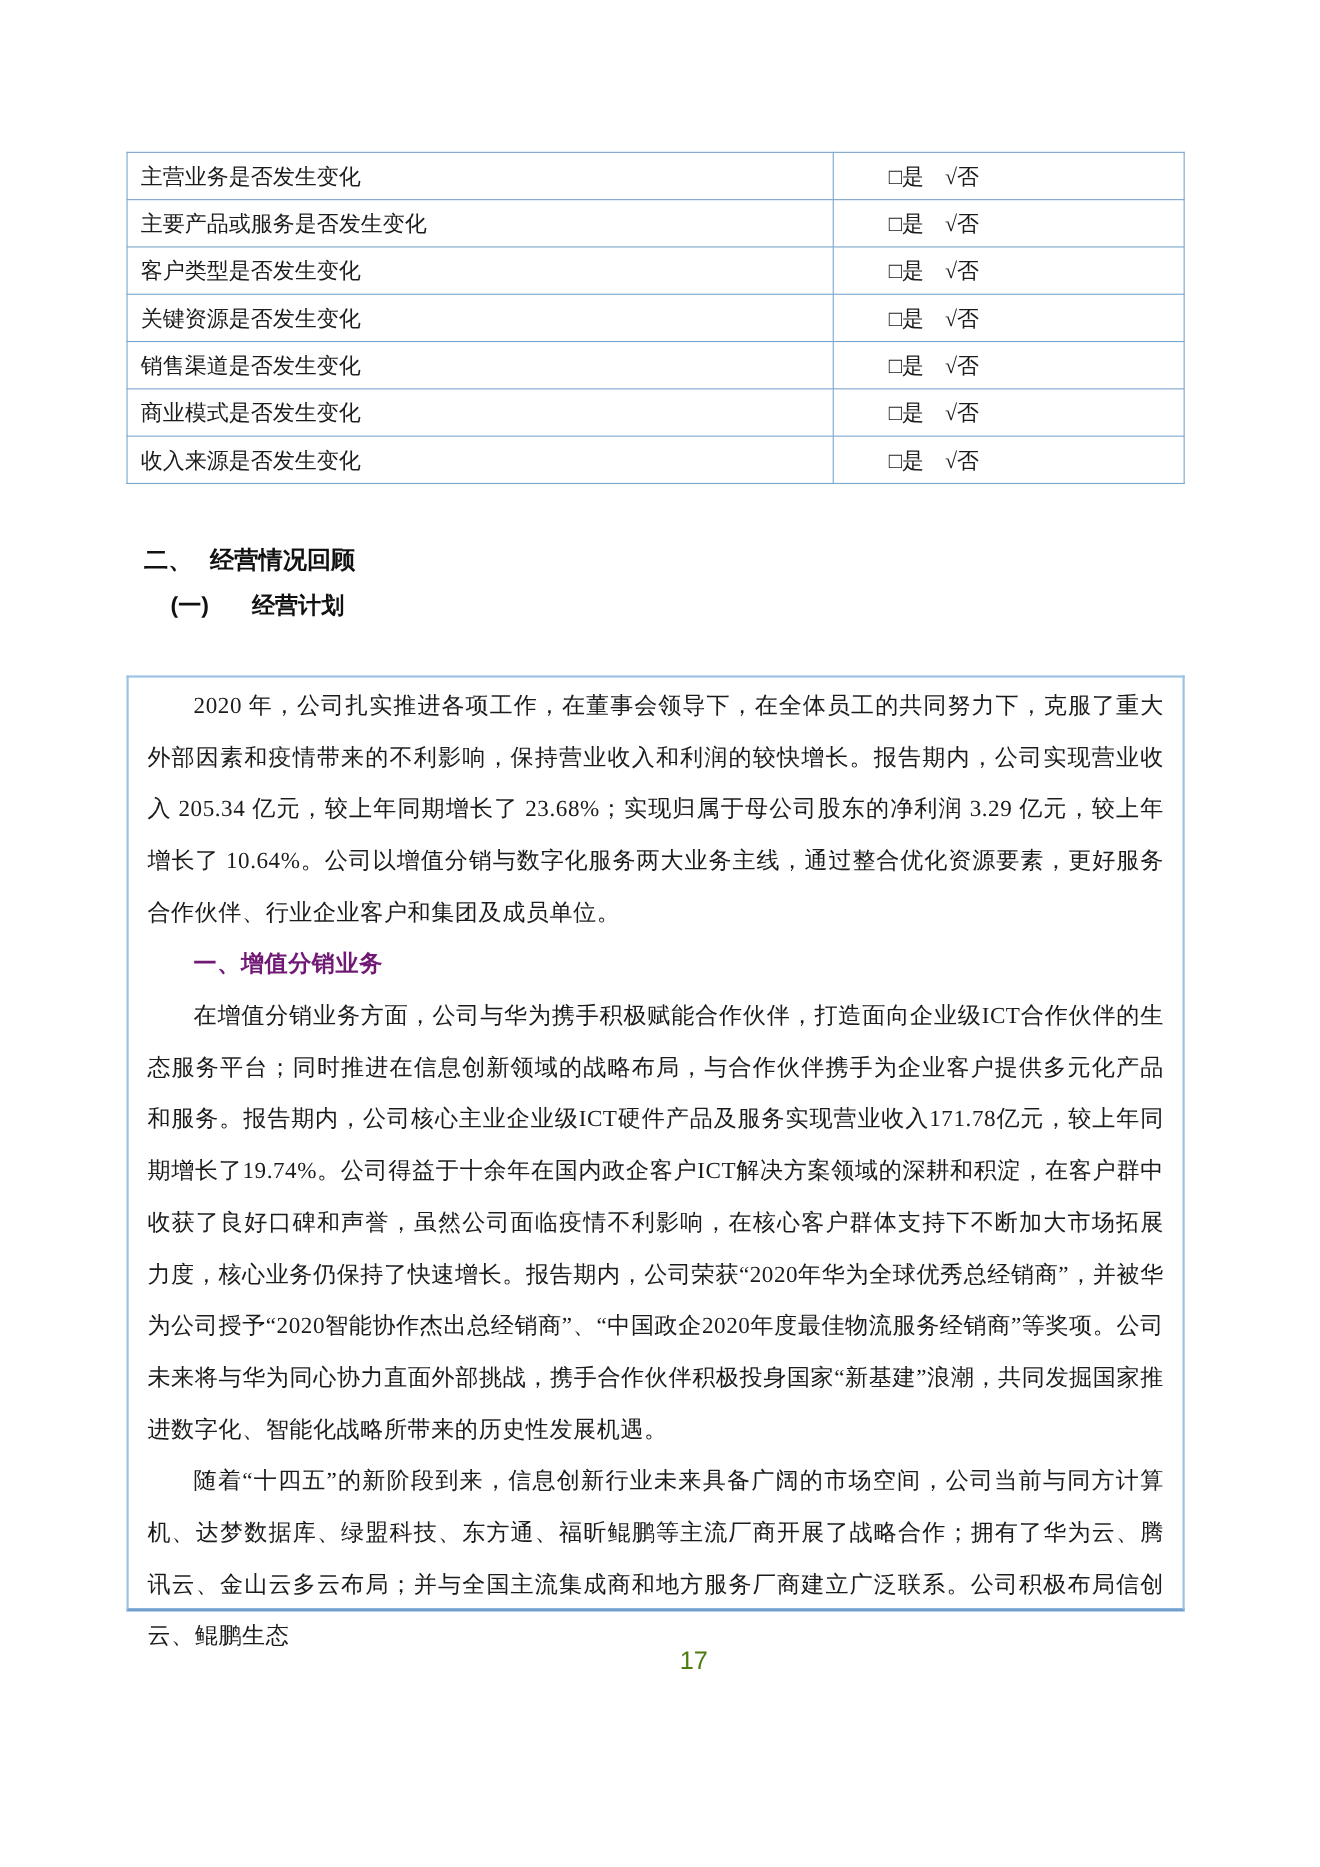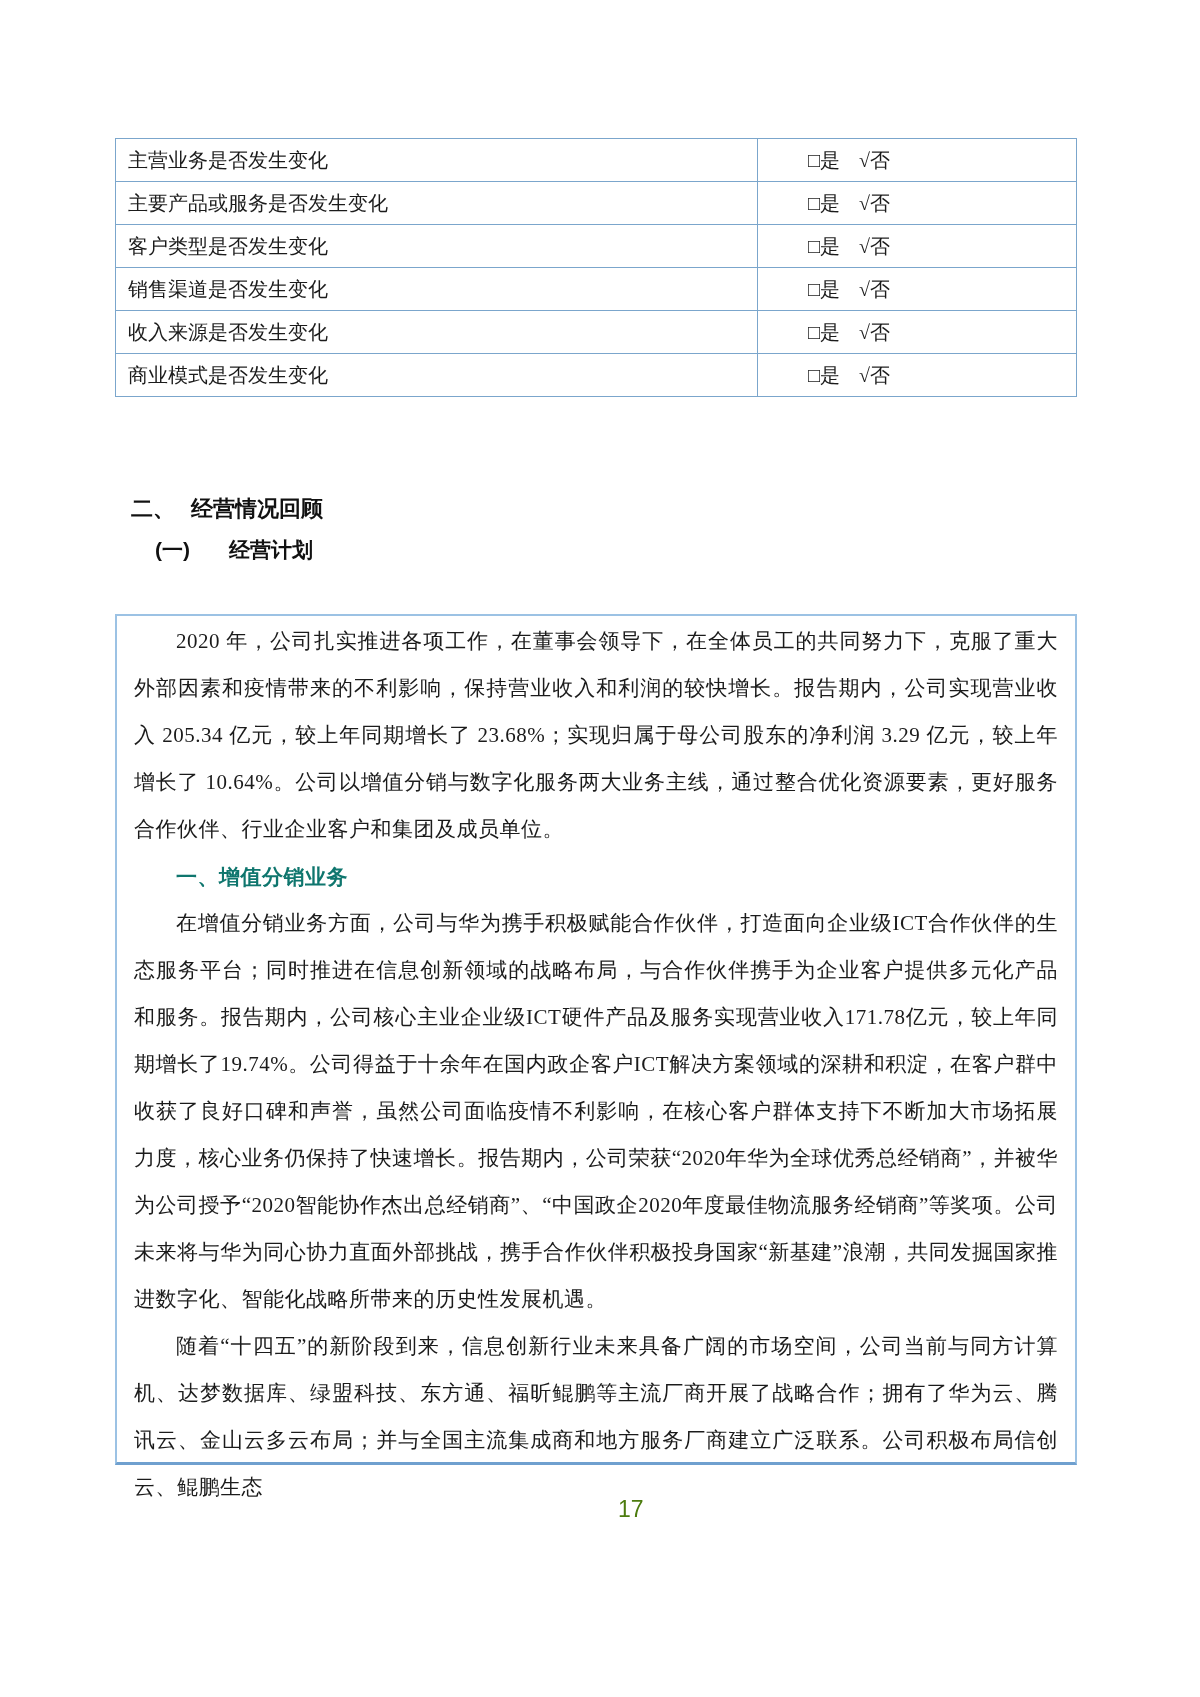--- a/index.html
+++ b/index.html
@@ -121,6 +121,10 @@
         <td class="a">□是 √否</td>
       </tr>
       <tr>
+        <td class="q">关键资源是否发生变化</td>
+        <td class="a">□是 √否</td>
+      </tr>
+      <tr>
         <td class="q">销售渠道是否发生变化</td>
         <td class="a">□是 √否</td>
       </tr>

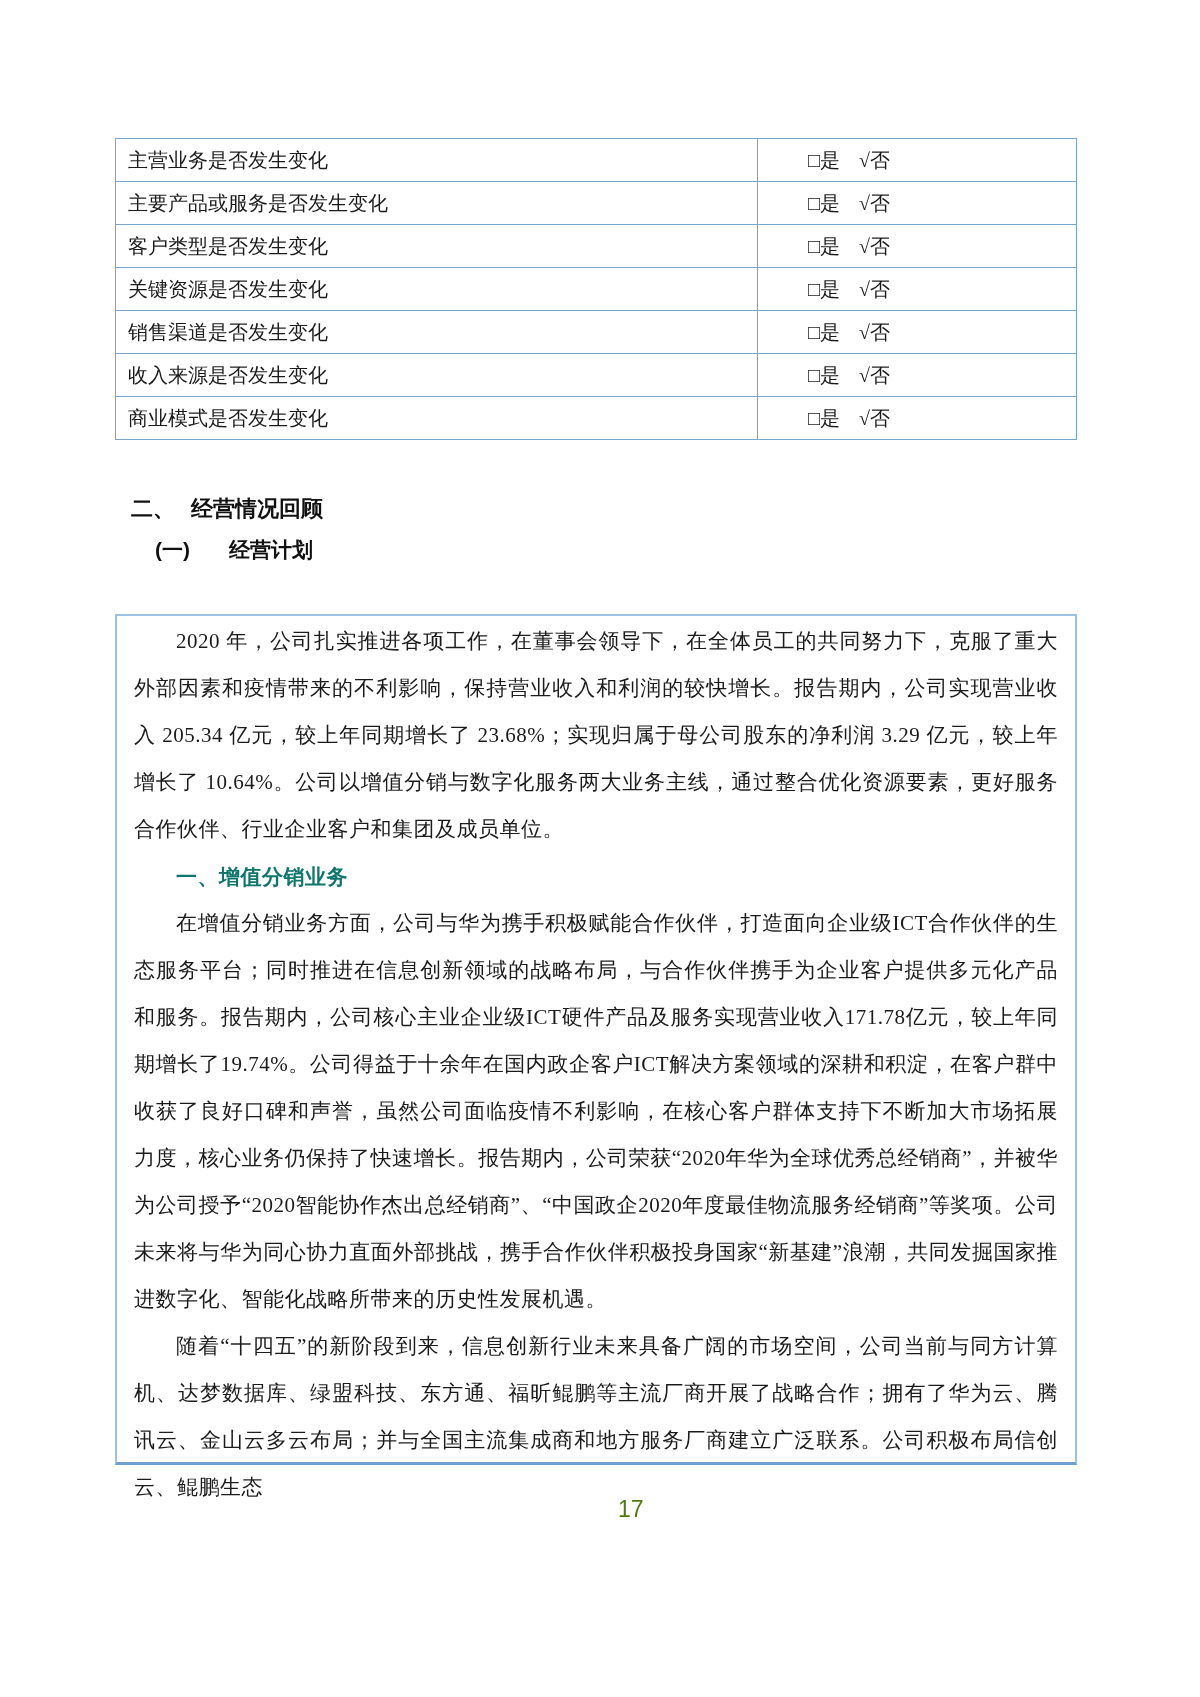--- a/index.html
+++ b/index.html
@@ -129,11 +129,11 @@
         <td class="a">□是 √否</td>
       </tr>
       <tr>
-        <td class="q">收入来源是否发生变化</td>
+        <td class="q">商业模式是否发生变化</td>
         <td class="a">□是 √否</td>
       </tr>
       <tr>
-        <td class="q">商业模式是否发生变化</td>
+        <td class="q">收入来源是否发生变化</td>
         <td class="a">□是 √否</td>
       </tr>
     </tbody>

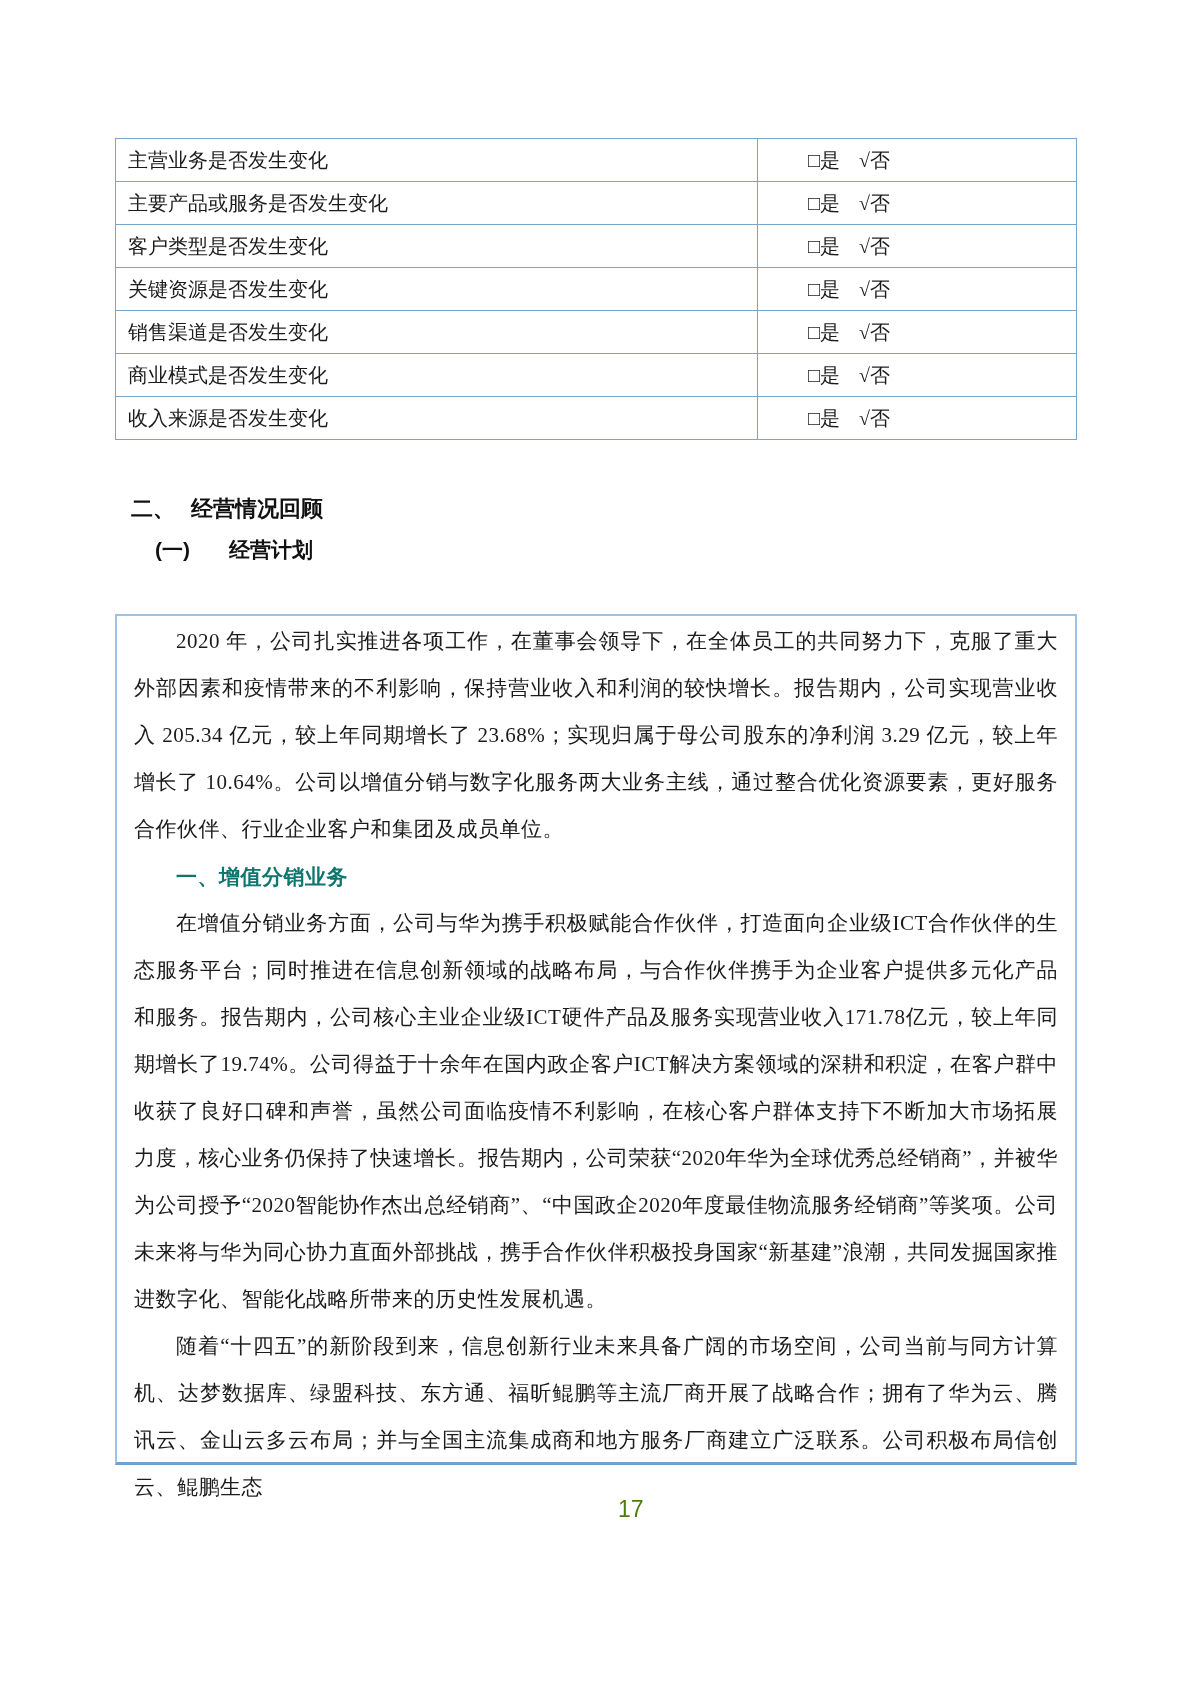--- a/index.html
+++ b/index.html
@@ -89,7 +89,7 @@
     font-family: "Liberation Sans", "DejaVu Sans", sans-serif;
     font-weight: bold;
     font-size: 21px;
-    color: #0f766e;
+    color: #701a75;
   }
 
   

